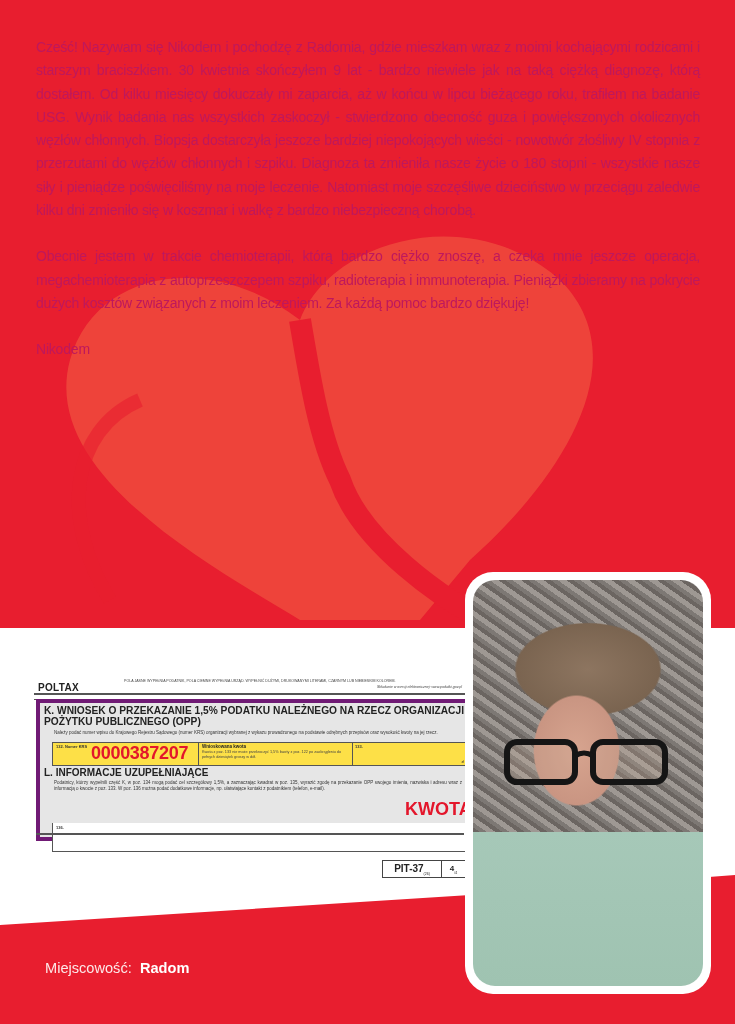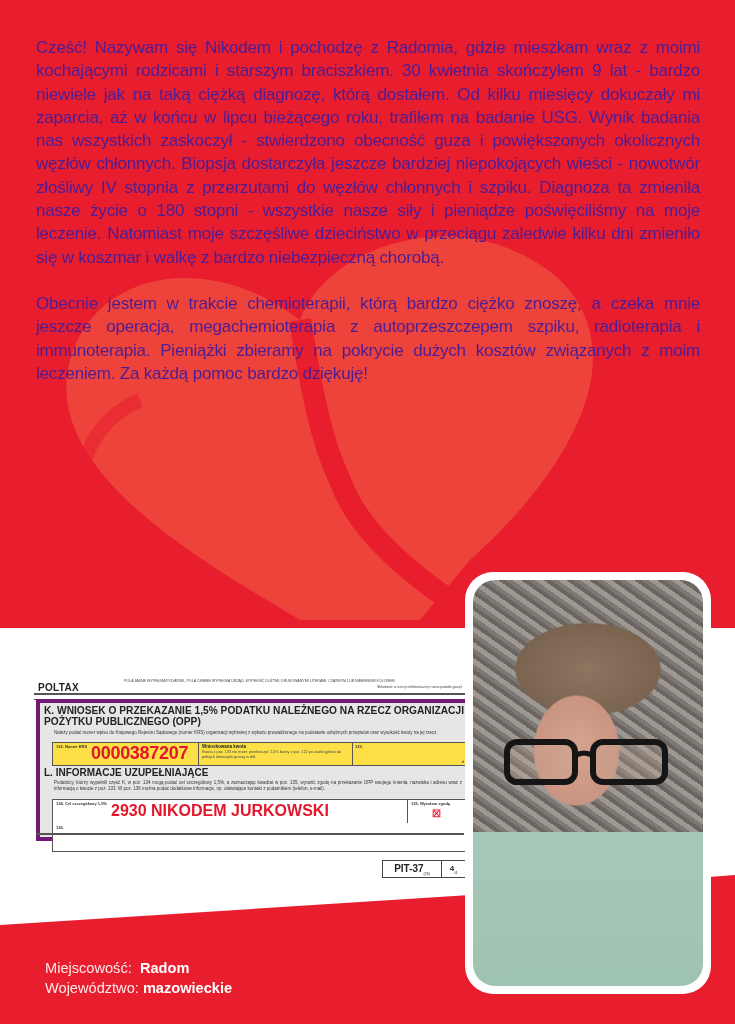--- a/index.html
+++ b/index.html
@@ -7,7 +7,7 @@
   .top-red { position:absolute; left:0; top:0; width:735px; height:628px; background:#e81e2f; overflow:hidden; }
   .heart { position:absolute; left:0; top:0; width:735px; height:628px; }
   .bottom-red { position:absolute; left:0; top:0; width:735px; height:1024px; }
-  .story { position:absolute; left:36px; top:36px; width:664px; color:#4c1d95; font-family:"Liberation Sans", sans-serif; font-size:17px; line-height:23.3px; text-align:justify; letter-spacing:-0.2px; }
+  .story { position:absolute; left:36px; top:36px; width:664px; color:#be185d; font-family:"Liberation Sans", sans-serif; font-size:14px; line-height:23.3px; text-align:justify; letter-spacing:-0.2px; }
   .story p { margin:0 0 23px 0; }
   .signature { margin:0; }
   .photo-frame { position:absolute; left:465px; top:572px; width:246px; height:422px; background:#ffffff; border-radius:28px; }

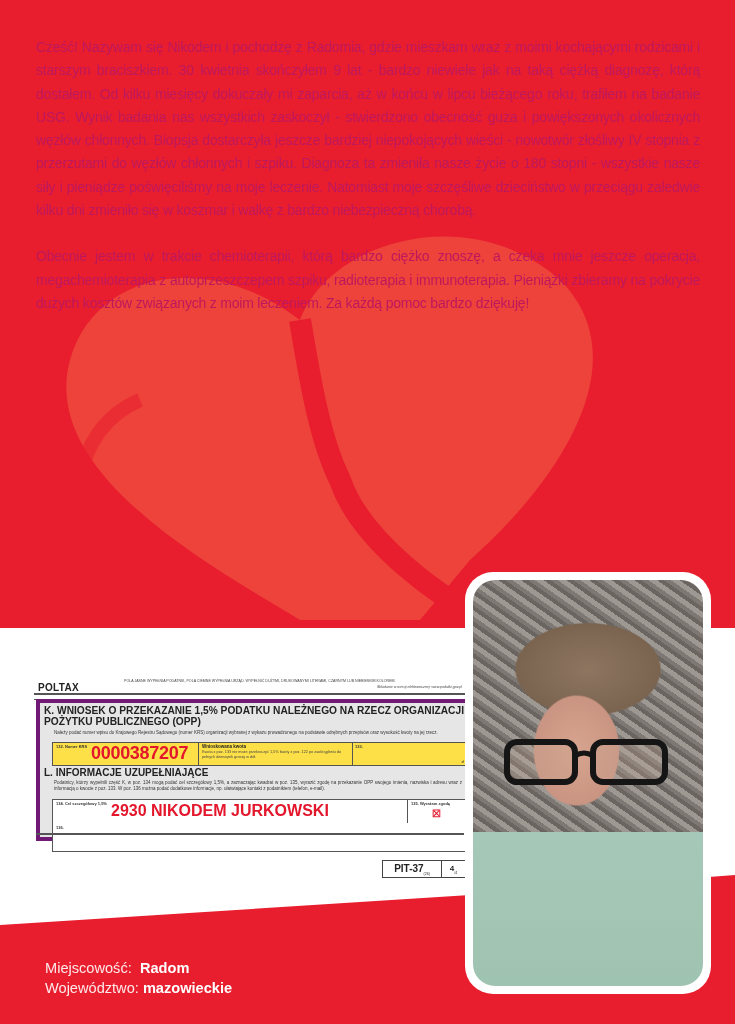--- a/index.html
+++ b/index.html
@@ -67,6 +67,7 @@
 <div class="story">
   <p>Cześć! Nazywam się Nikodem i pochodzę z Radomia, gdzie mieszkam wraz z moimi kochającymi rodzicami i starszym braciszkiem. 30 kwietnia skończyłem 9 lat - bardzo niewiele jak na taką ciężką diagnozę, którą dostałem. Od kilku miesięcy dokuczały mi zaparcia, aż w końcu w lipcu bieżącego roku, trafiłem na badanie USG. Wynik badania nas wszystkich zaskoczył - stwierdzono obecność guza i powiększonych okolicznych węzłów chłonnych. Biopsja dostarczyła jeszcze bardziej niepokojących wieści - nowotwór złośliwy IV stopnia z przerzutami do węzłów chłonnych i szpiku. Diagnoza ta zmieniła nasze życie o 180 stopni - wszystkie nasze siły i pieniądze poświęciliśmy na moje leczenie. Natomiast moje szczęśliwe dzieciństwo w przeciągu zaledwie kilku dni zmieniło się w koszmar i walkę z bardzo niebezpieczną chorobą.</p>
   <p>Obecnie jestem w trakcie chemioterapii, którą bardzo ciężko znoszę, a czeka mnie jeszcze operacja, megachemioterapia z autoprzeszczepem szpiku, radioterapia i immunoterapia. Pieniążki zbieramy na pokrycie dużych kosztów związanych z moim leczeniem. Za każdą pomoc bardzo dziękuję!</p>
+  <p class="signature">Nikodem</p>
 </div>
 
 <div class="form">

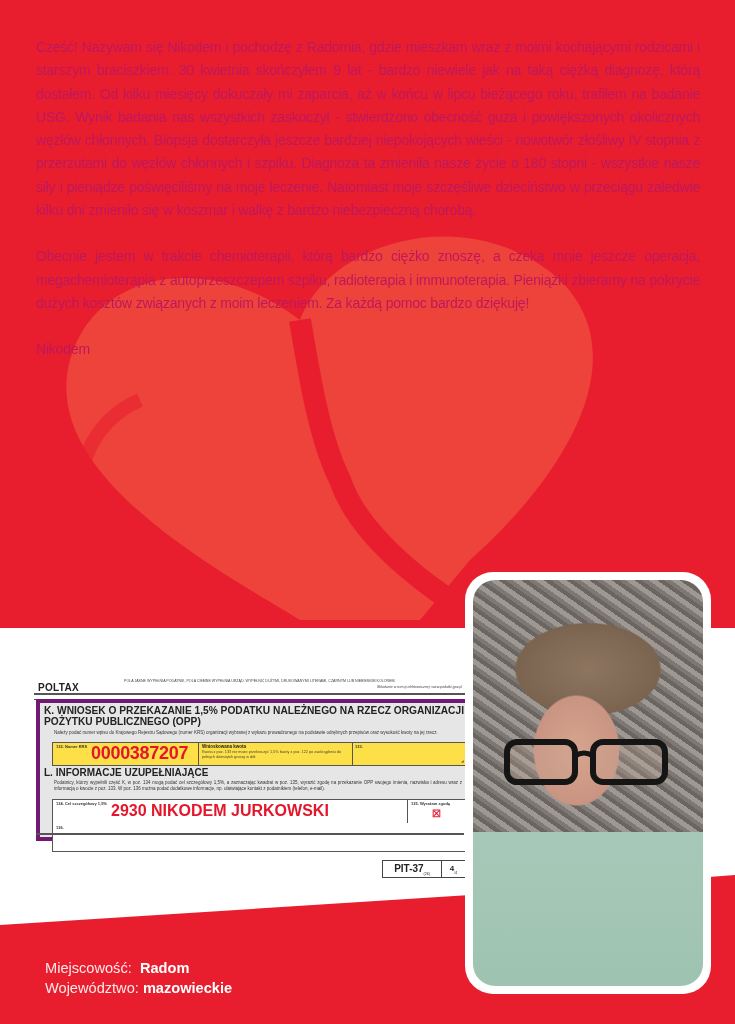--- a/index.html
+++ b/index.html
@@ -95,14 +95,6 @@
     <div class="l-title">L. INFORMACJE UZUPEŁNIAJĄCE</div>
     <div class="l-desc">Podatnicy, którzy wypełnili część K, w poz. 134 mogą podać cel szczegółowy 1,5%, a zaznaczając kwadrat w poz. 135, wyrazić zgodę na przekazanie OPP swojego imienia, nazwiska i adresu wraz z informacją o kwocie z poz. 133. W poz. 136 można podać dodatkowe informacje, np. ułatwiające kontakt z podatnikiem (telefon, e-mail).</div>
 
-    <div class="goal-row">
-      <span class="cell-lbl" style="left:3px;top:1px;">134. Cel szczegółowy 1,5%</span>
-      <span class="goal-val">2930 NIKODEM JURKOWSKI</span>
-      <div class="consent-box">
-        <span class="cell-lbl" style="left:3px;top:1px;">135. Wyrażam zgodę</span>
-        <span class="consent-mark">☒</span>
-      </div>
-    </div>
     <div class="extra-row">
       <span class="cell-lbl" style="left:3px;top:2px;">136.</span>
     </div>

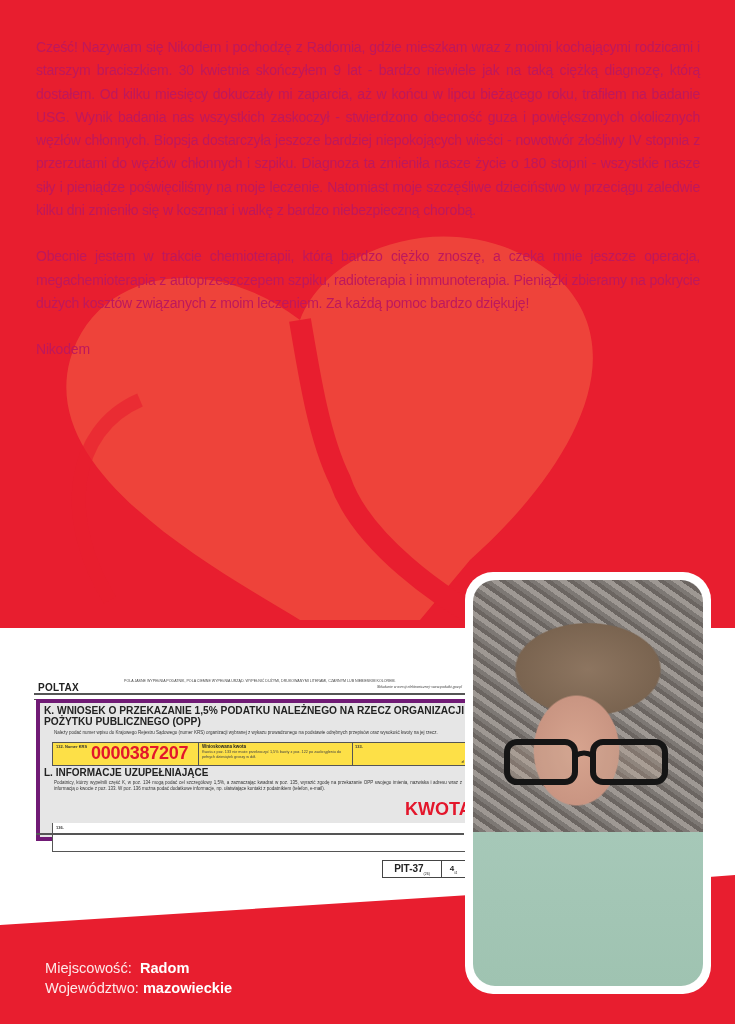--- a/index.html
+++ b/index.html
@@ -118,7 +118,6 @@
 
 <div class="location">
   <div><span>Miejscowość:</span>&nbsp; <b>Radom</b></div>
-  <div><span>Województwo:</span> <b>mazowieckie</b></div>
 </div>
 
 </body></html>

